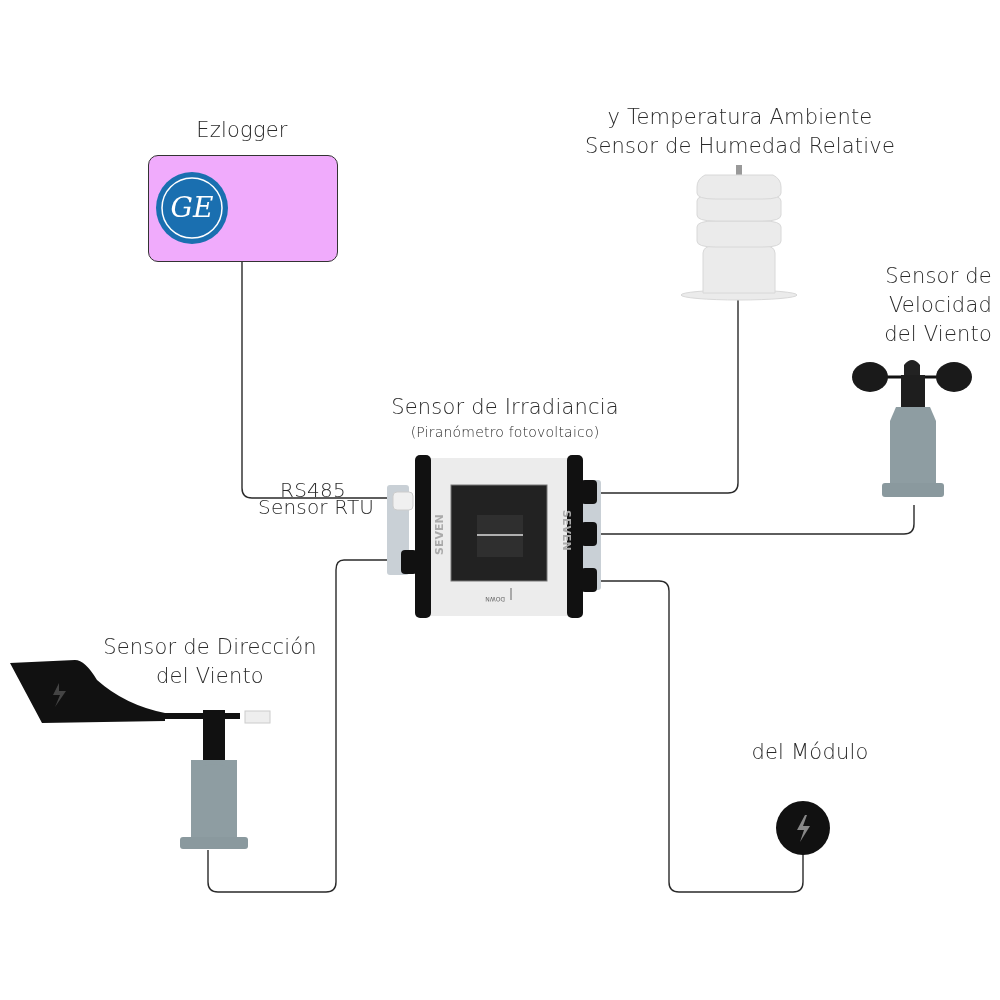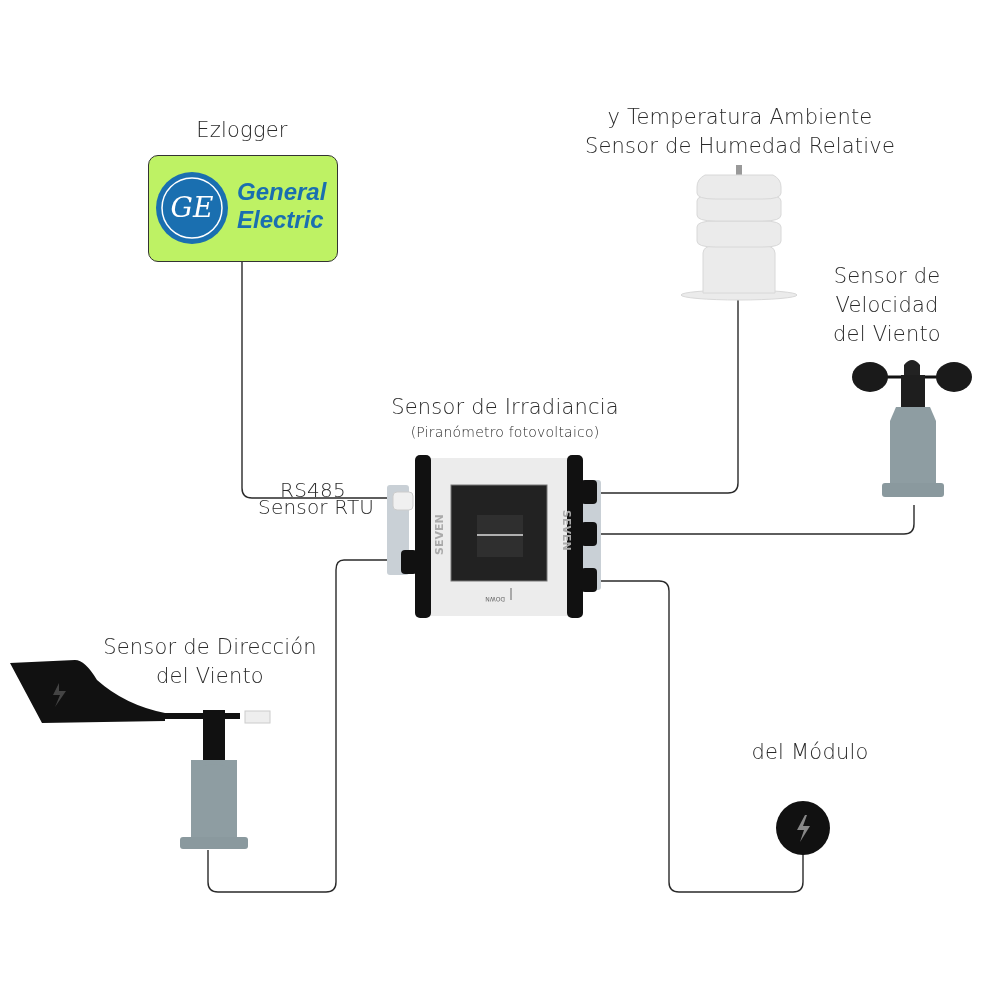--- a/index.html
+++ b/index.html
@@ -9,7 +9,7 @@
   .small { font-size:20px; line-height:17px; }
   .sub { font-size:14px; line-height:18px; }
   svg.wires { position:absolute; left:0; top:0; }
-  .box { position:absolute; left:148px; top:155px; width:188px; height:105px; border:1.5px solid #333; border-radius:10px; background:#bef264; }
+  .box { position:absolute; left:148px; top:155px; width:188px; height:105px; border:1.5px solid #333; border-radius:10px; background:#f0abfc; }
   .ge-text { position:absolute; left:88px; top:22px; color:#1a6fb0; font-weight:bold; font-style:italic; font-size:24px; line-height:28px; font-family:"Liberation Sans", sans-serif; }
   .comp { position:absolute; }
 </style>

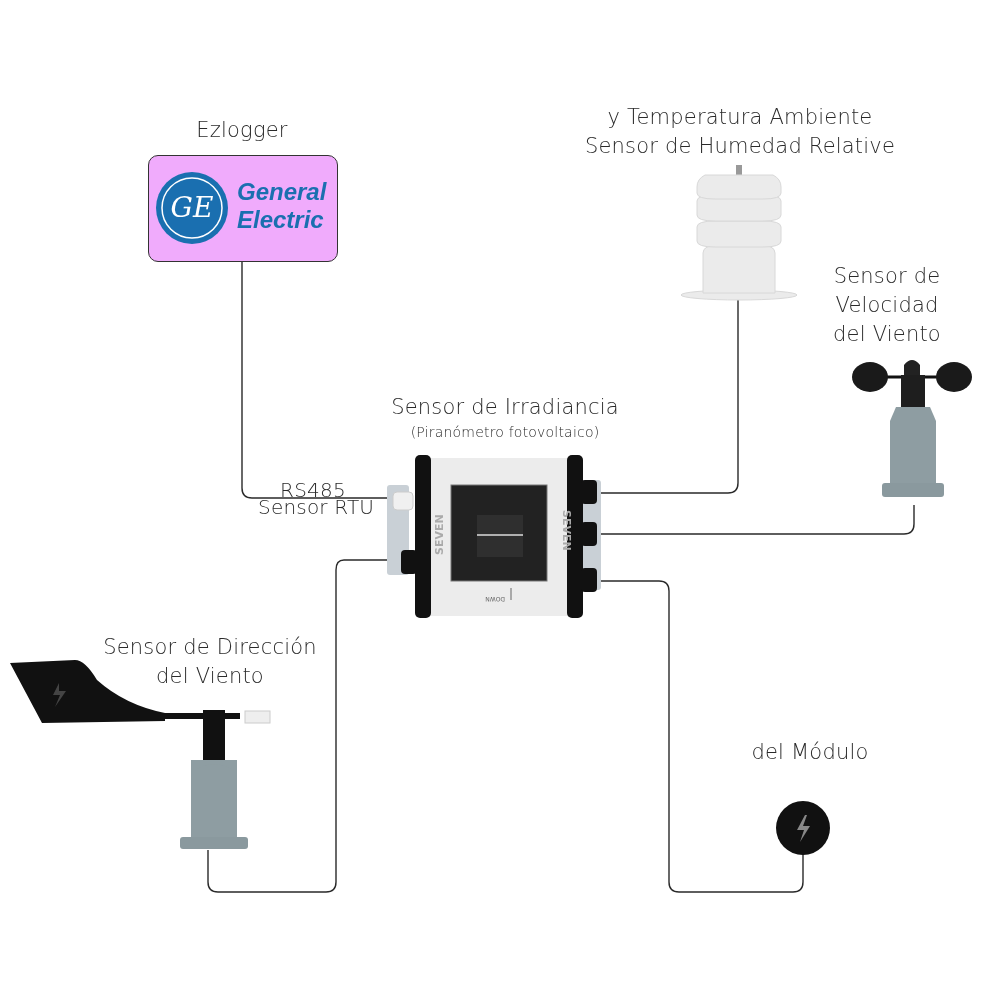--- a/index.html
+++ b/index.html
@@ -33,10 +33,6 @@
     <circle cx="38" cy="38" r="30" fill="none" stroke="#fff" stroke-width="1.5"></circle>
     <text x="38" y="47" text-anchor="middle" fill="#fff" font-size="28" font-style="italic" font-family="DejaVu Serif, serif">GE</text>
   </svg>
-  <div class="ge-text">
-    <div>General</div>
-    <div>Electric</div>
-  </div>
 </div>
 
 <div class="lbl small" style="left:258px; top:482px; width:110px;">

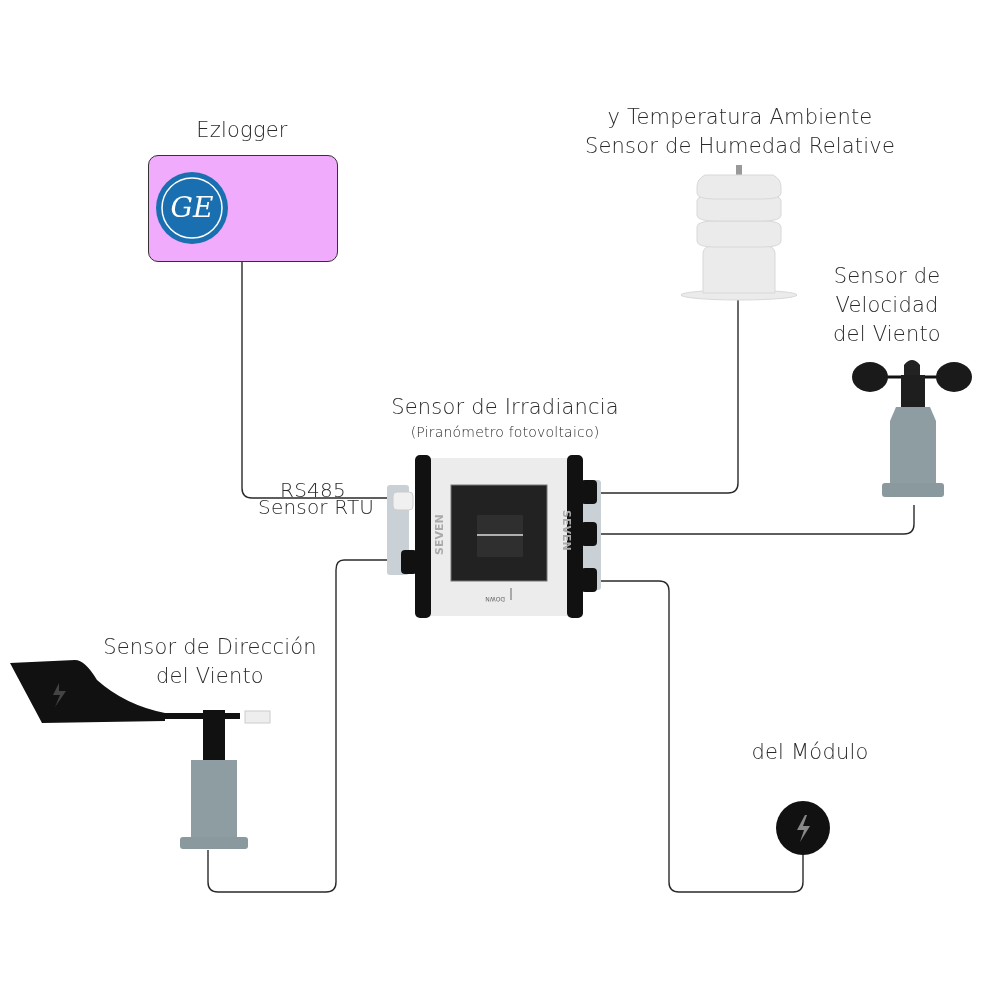--- a/index.html
+++ b/index.html
@@ -55,7 +55,7 @@
   </g>
 </svg>
 
-<div class="lbl" style="left:812px; top:262px; width:150px;">
+<div class="lbl" style="left:842px; top:262px; width:150px;text-align:right;">
   <div>Sensor de</div>
   <div>Velocidad</div>
   <div>del Viento</div>

